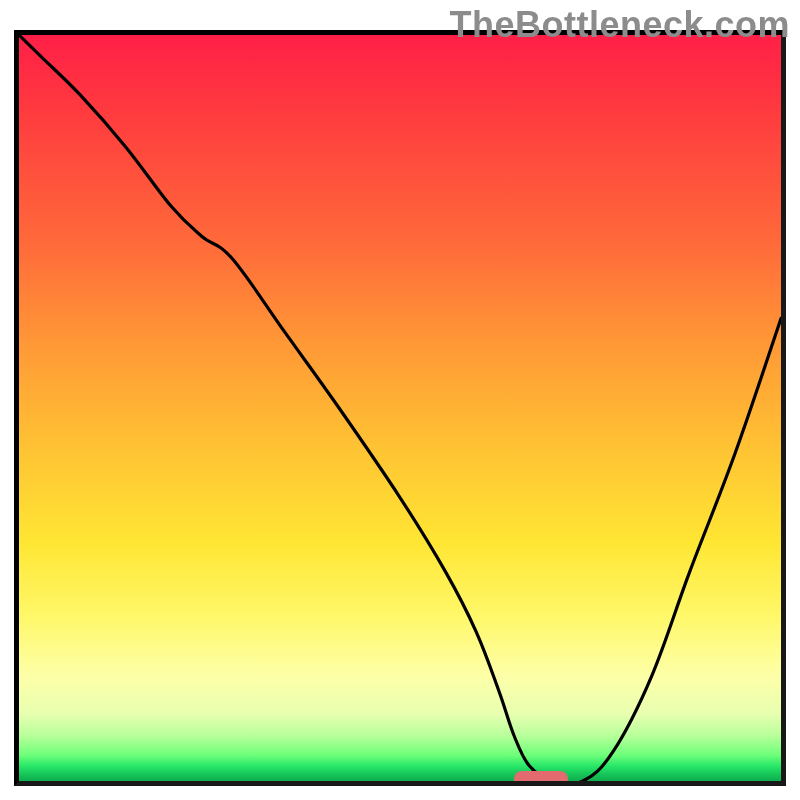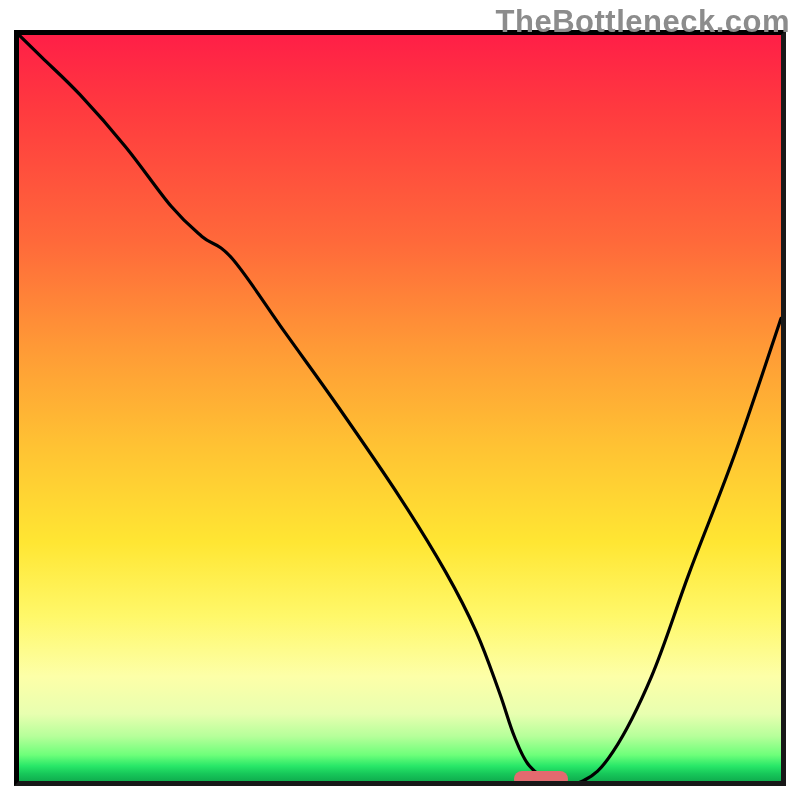--- a/index.html
+++ b/index.html
@@ -14,7 +14,7 @@
     top: 4px;
     right: 10px;
     font-family: Arial, Helvetica, sans-serif;
-    font-size: 31px;
+    font-size: 36px;
     font-weight: bold;
     color: #8c8c8c;
     letter-spacing: 0.5px;

